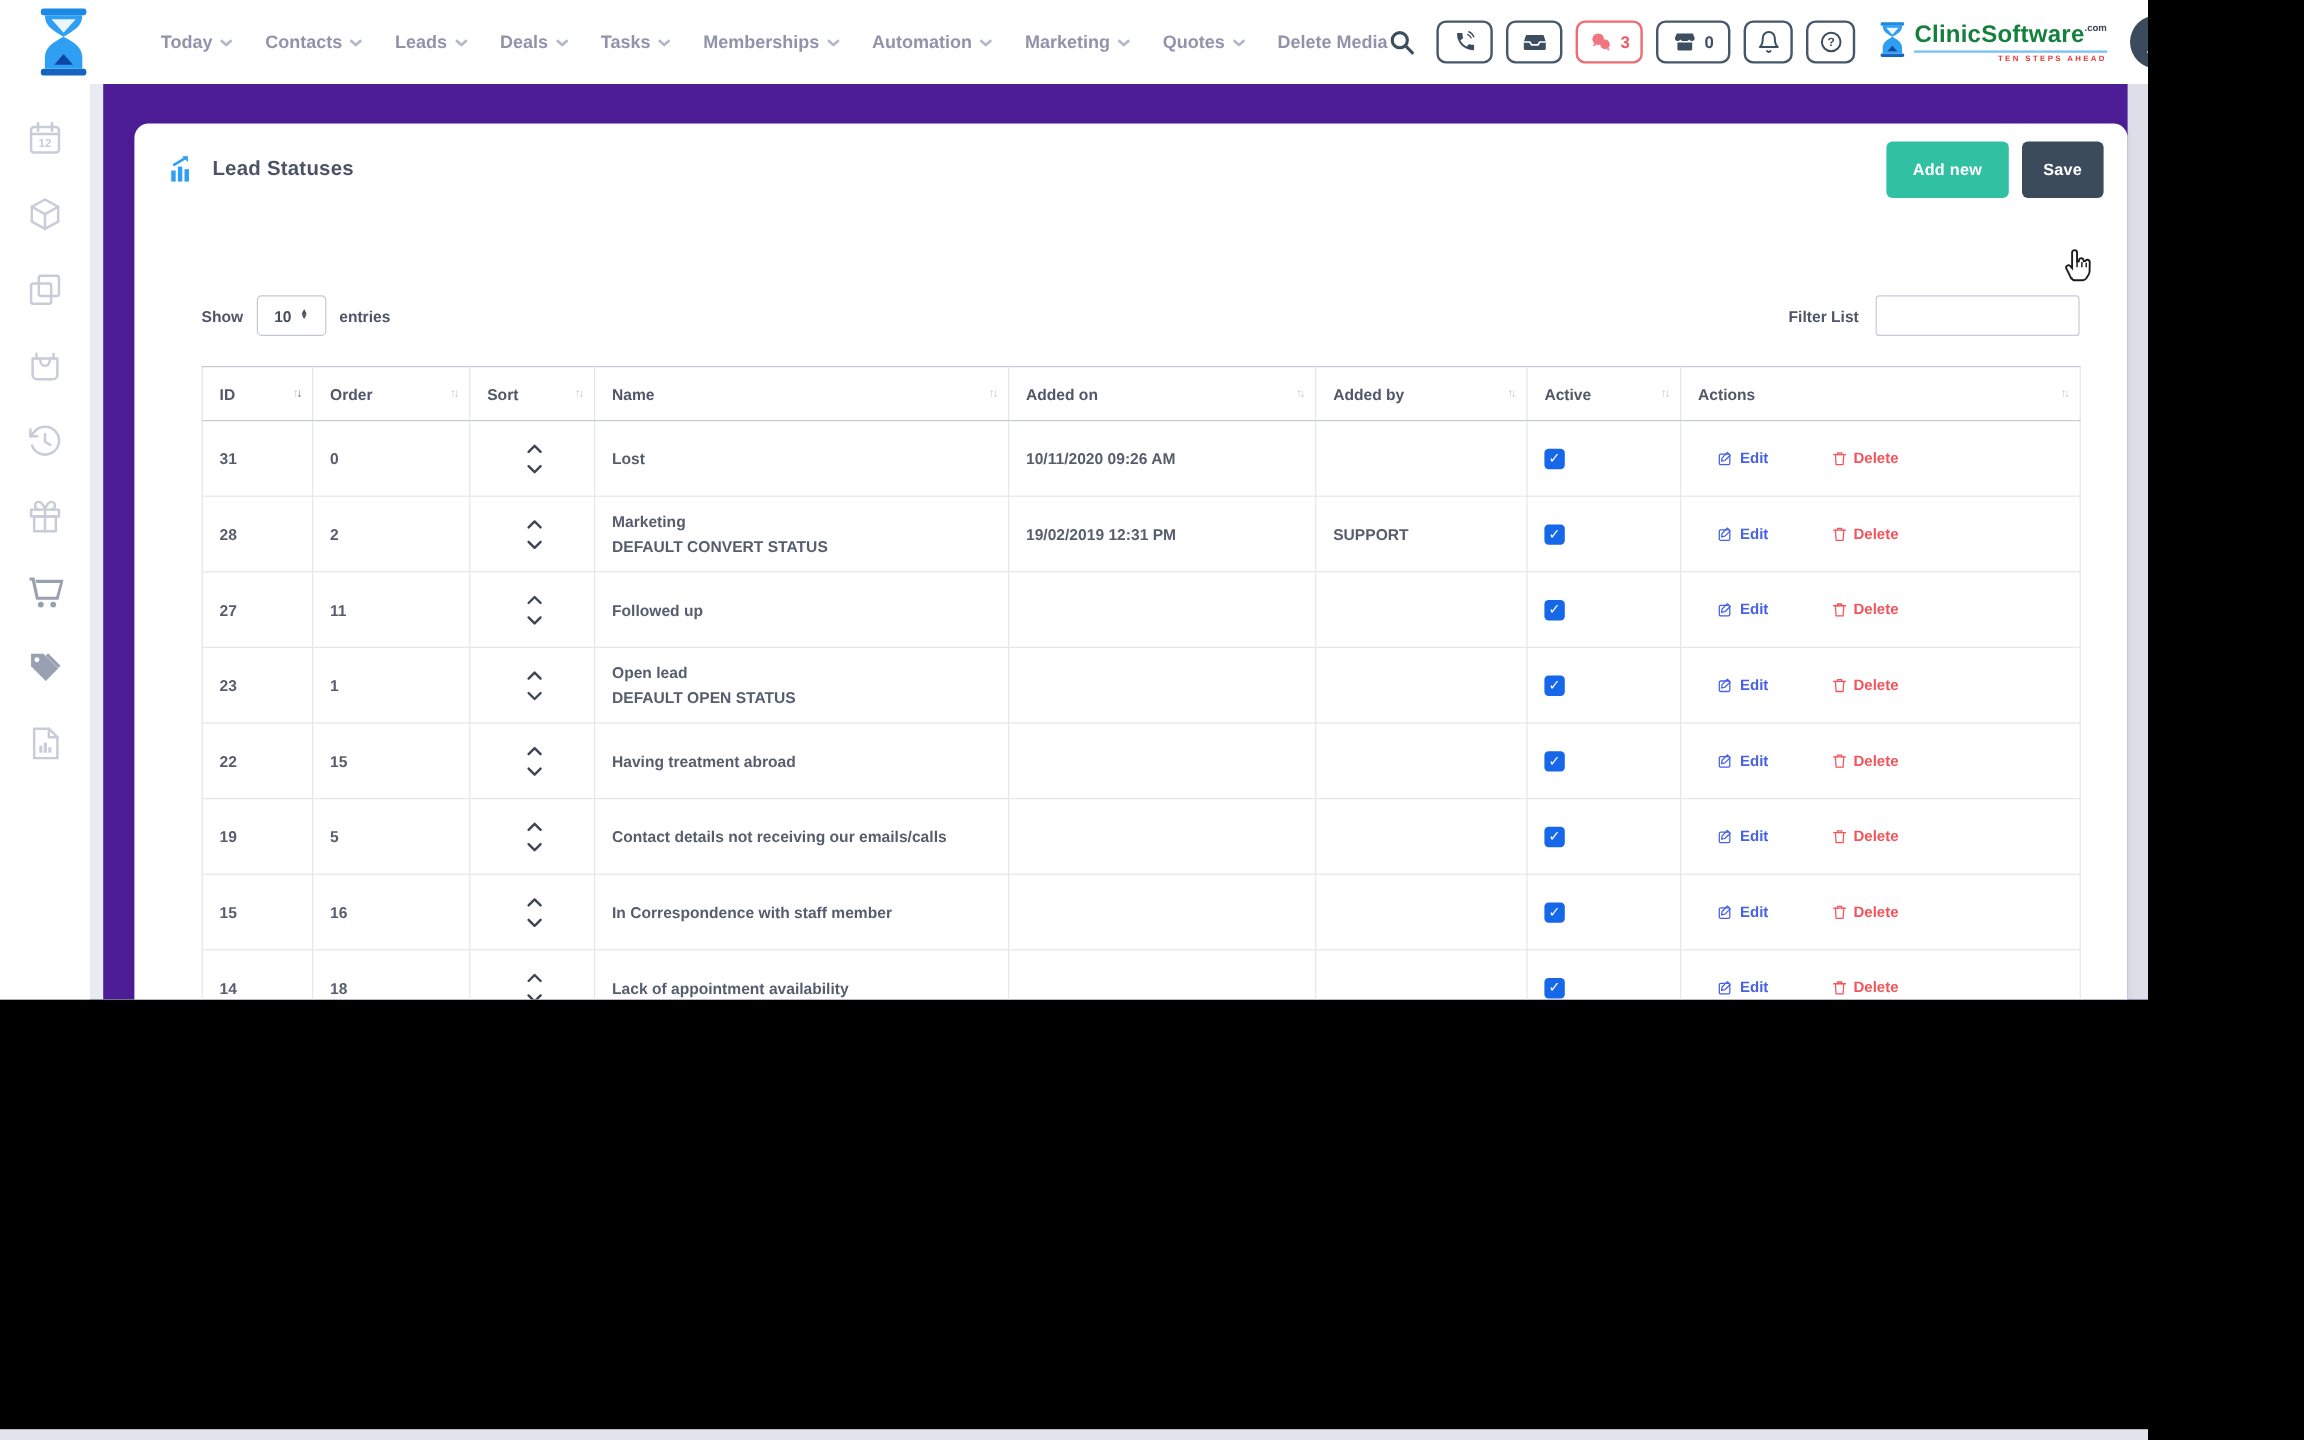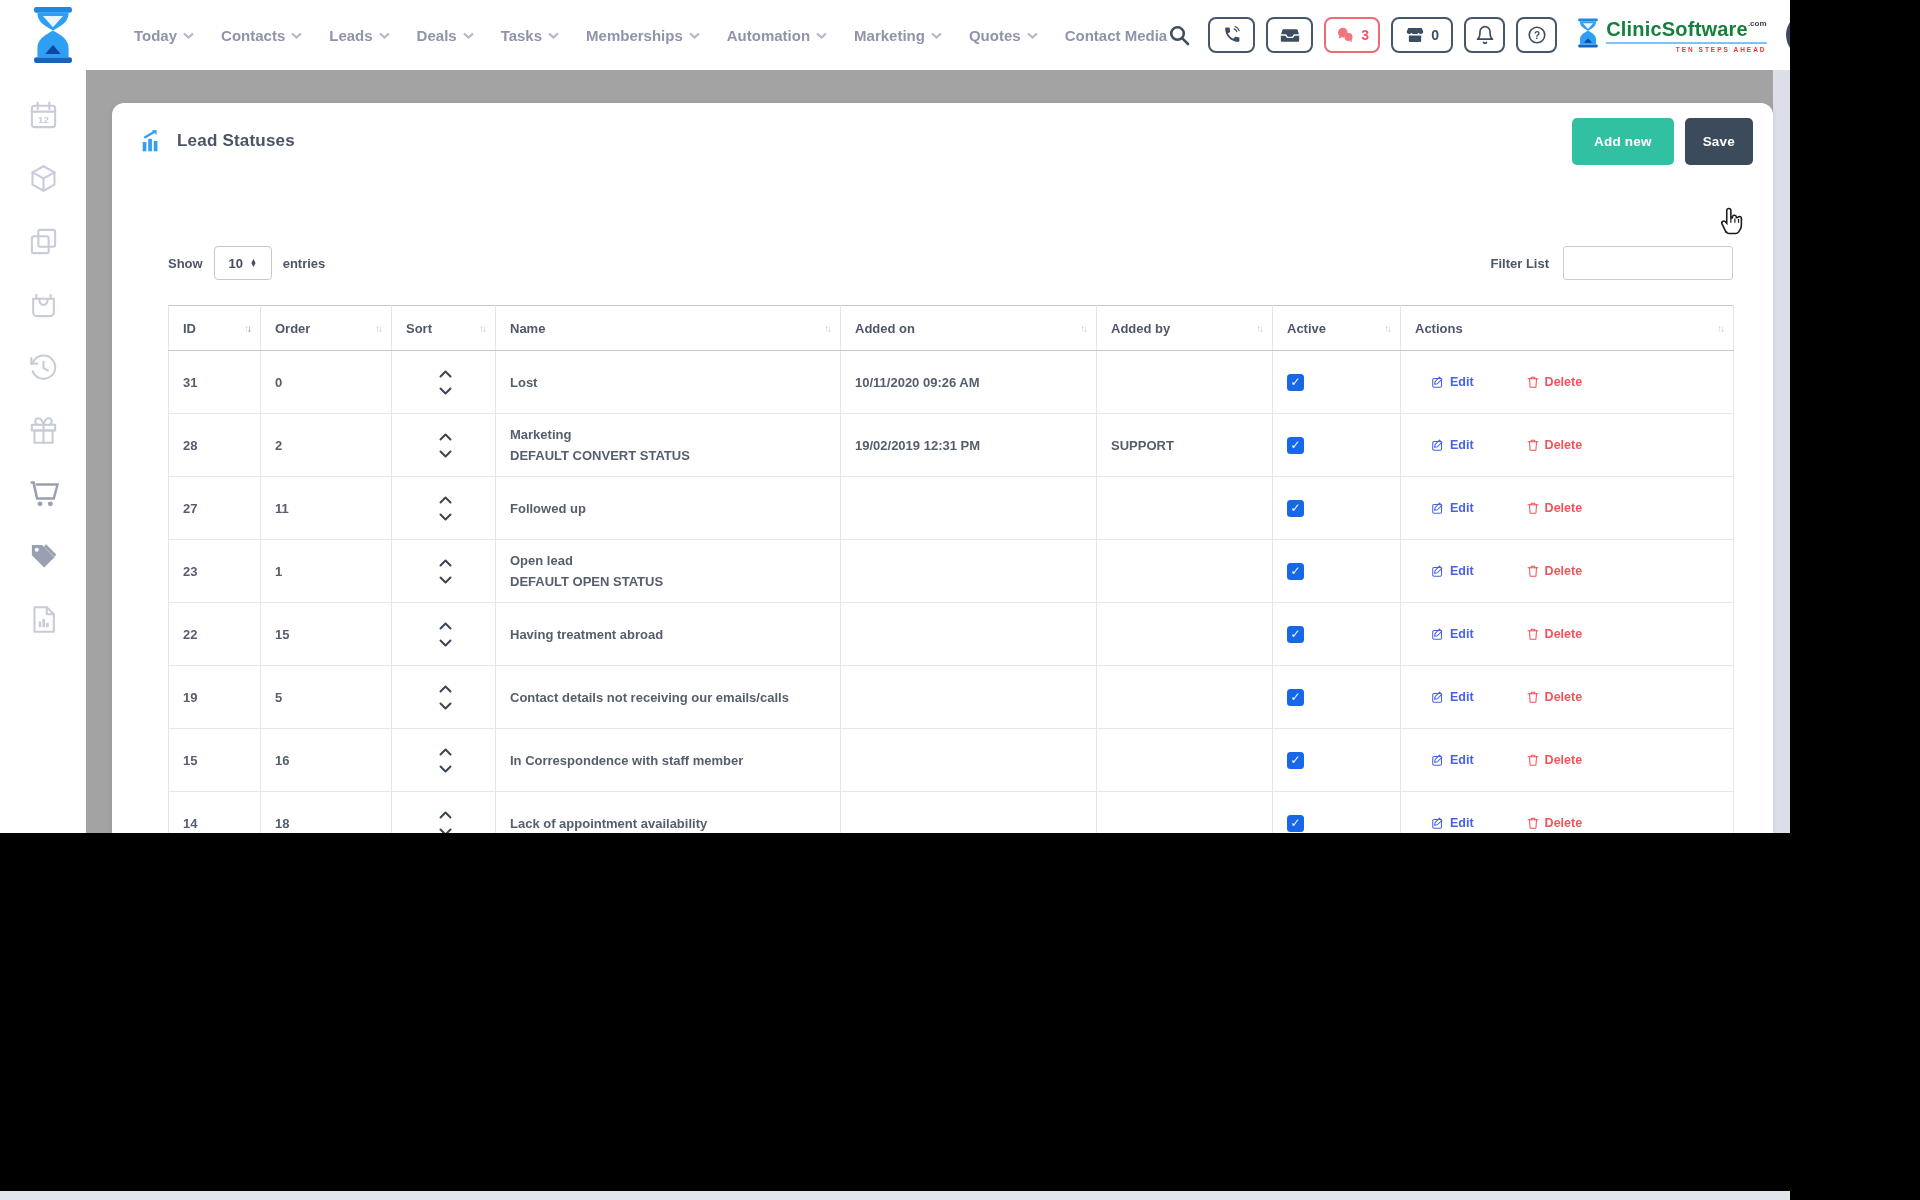--- a/index.html
+++ b/index.html
@@ -152,7 +152,7 @@
           </svg>
         </div>
         <div class="nav-item">
-          <span>Contact Media</span>
+          <span>Delete Media</span>
         </div>
       </div>
 

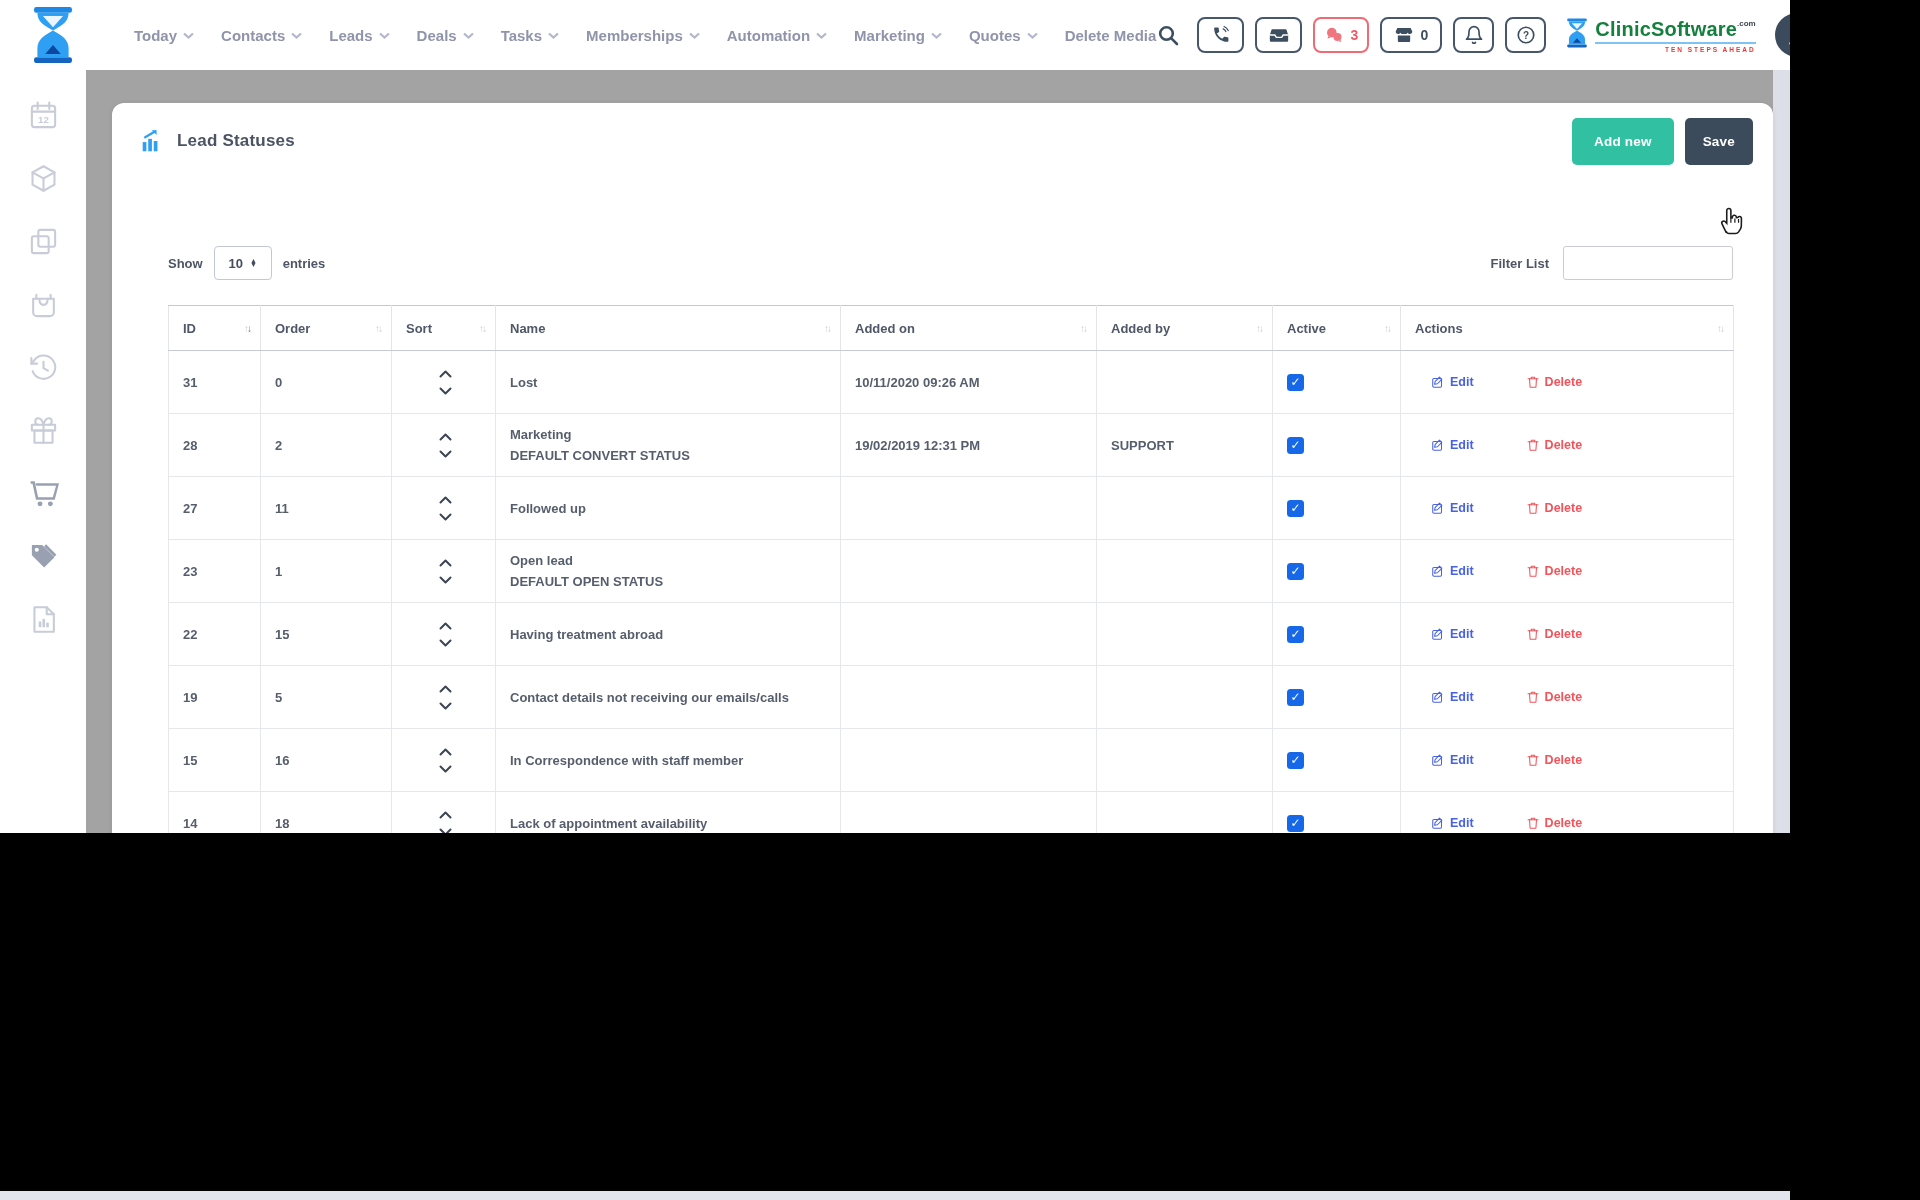--- a/index.html
+++ b/index.html
@@ -34,7 +34,7 @@
   .avatar svg { width:26px; height:26px; }
 
   
-  .sidebar { position:absolute; left:0; top:70px; width:86px; height:763px; background:#fff; display:flex; flex-direction:column; align-items:center; padding-top:30px; gap:32px; z-index:20; }
+  .sidebar { position:absolute; left:0; top:70px; width:75px; height:763px; background:#fff; display:flex; flex-direction:column; align-items:center; padding-top:30px; gap:32px; z-index:20; }
   .side-ic { width:31px; height:31px; color:#c7ccd8; cursor:pointer; flex:0 0 auto; }
   .side-ic.dark { color:#99a0b1; }
   .side-ic svg { width:100%; height:100%; stroke:currentColor; fill:none; stroke-width:1.6; stroke-linecap:round; stroke-linejoin:round; }

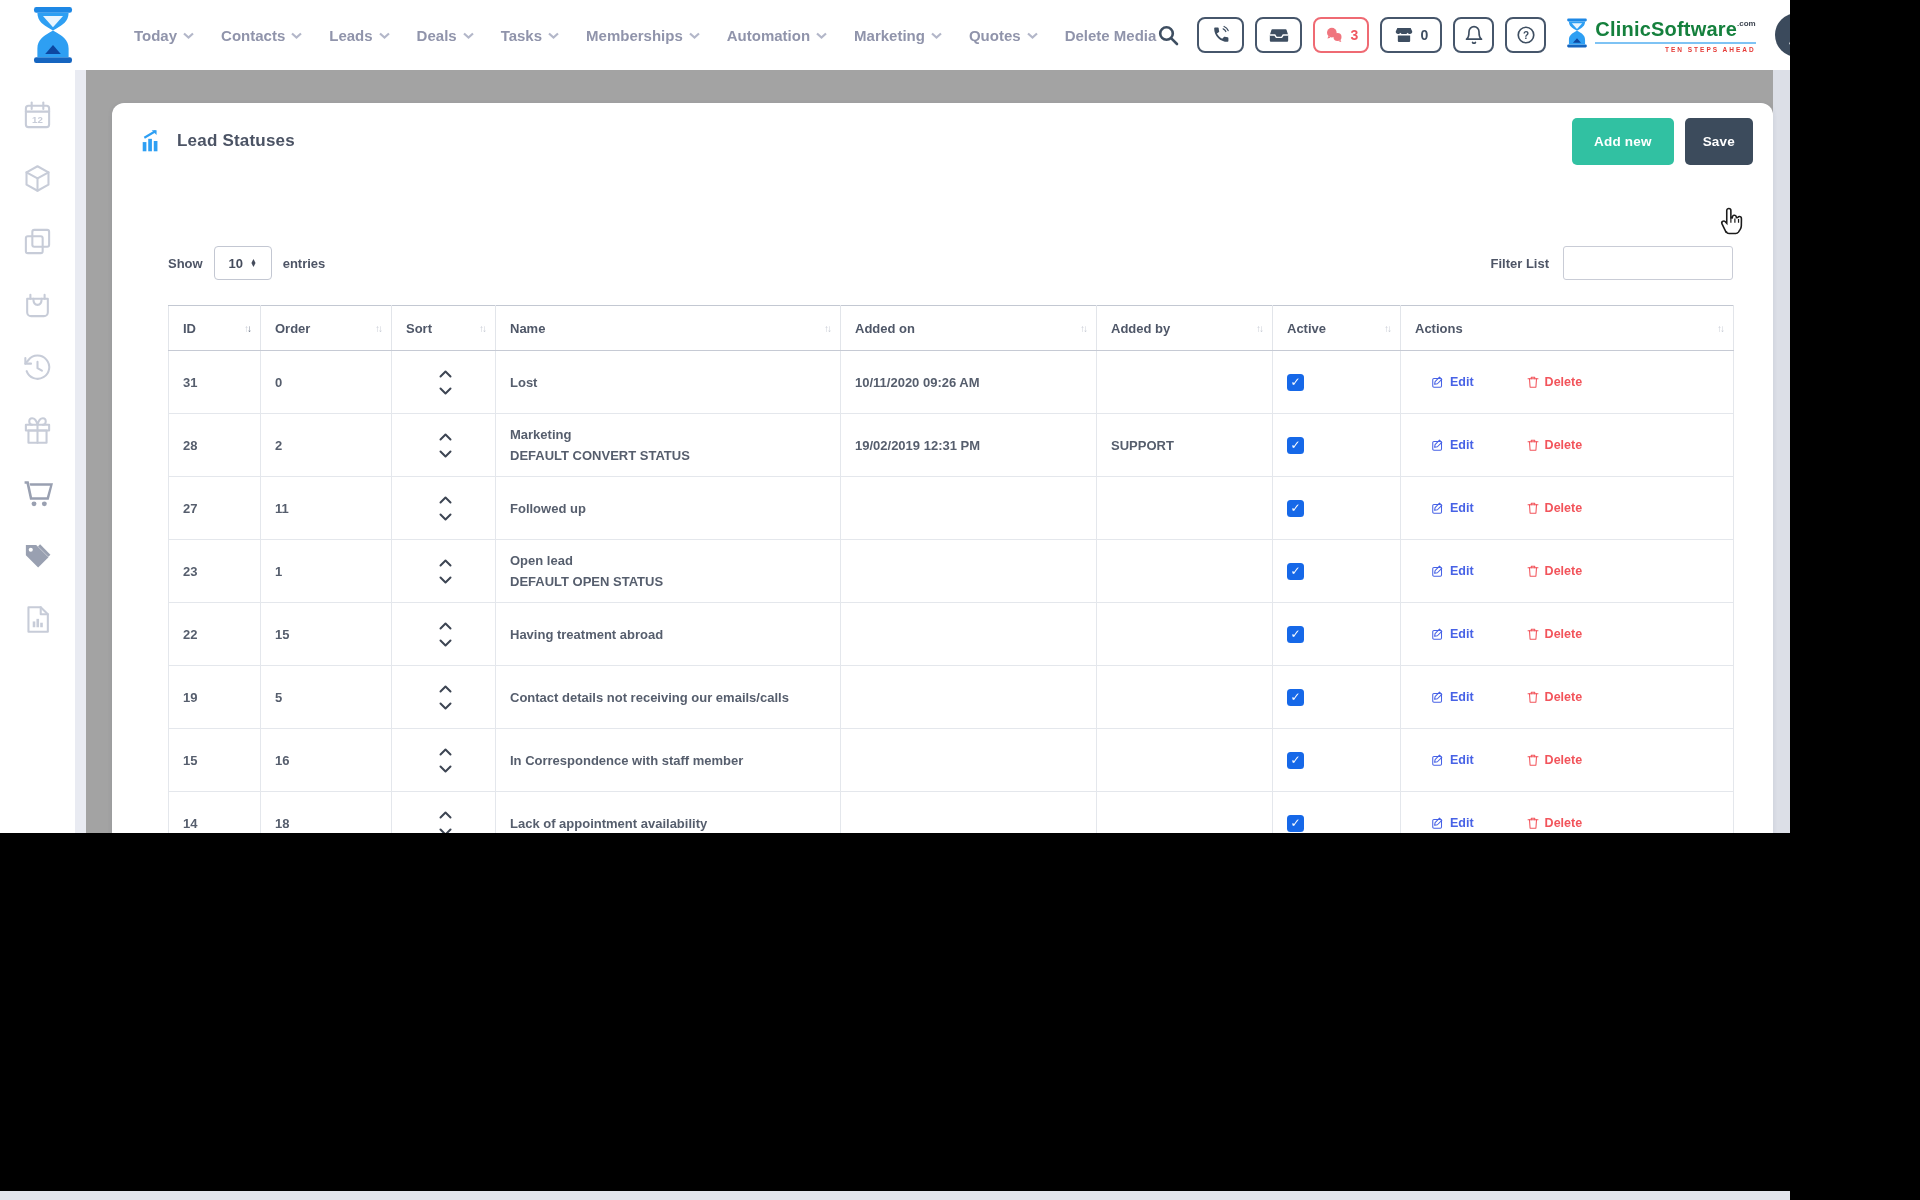--- a/index.html
+++ b/index.html
@@ -41,7 +41,7 @@
   .side-ic.fill svg { fill:currentColor; stroke:none; }
 
   
-  .main { position:absolute; left:86px; top:70px; width:1704px; height:763px; background:#a3a3a3; }
+  .main { position:absolute; left:86px; top:70px; width:1704px; height:763px; background:#4c1d95; }
   .scroll-track { position:absolute; right:0; top:0; width:17px; height:763px; background:#dcdfe7; }
 
   .card { position:absolute; left:26px; top:33px; width:1661px; height:900px; background:#fff; border-radius:12px 12px 0 0; box-shadow:0 1px 5px rgba(40,50,80,.10); }

